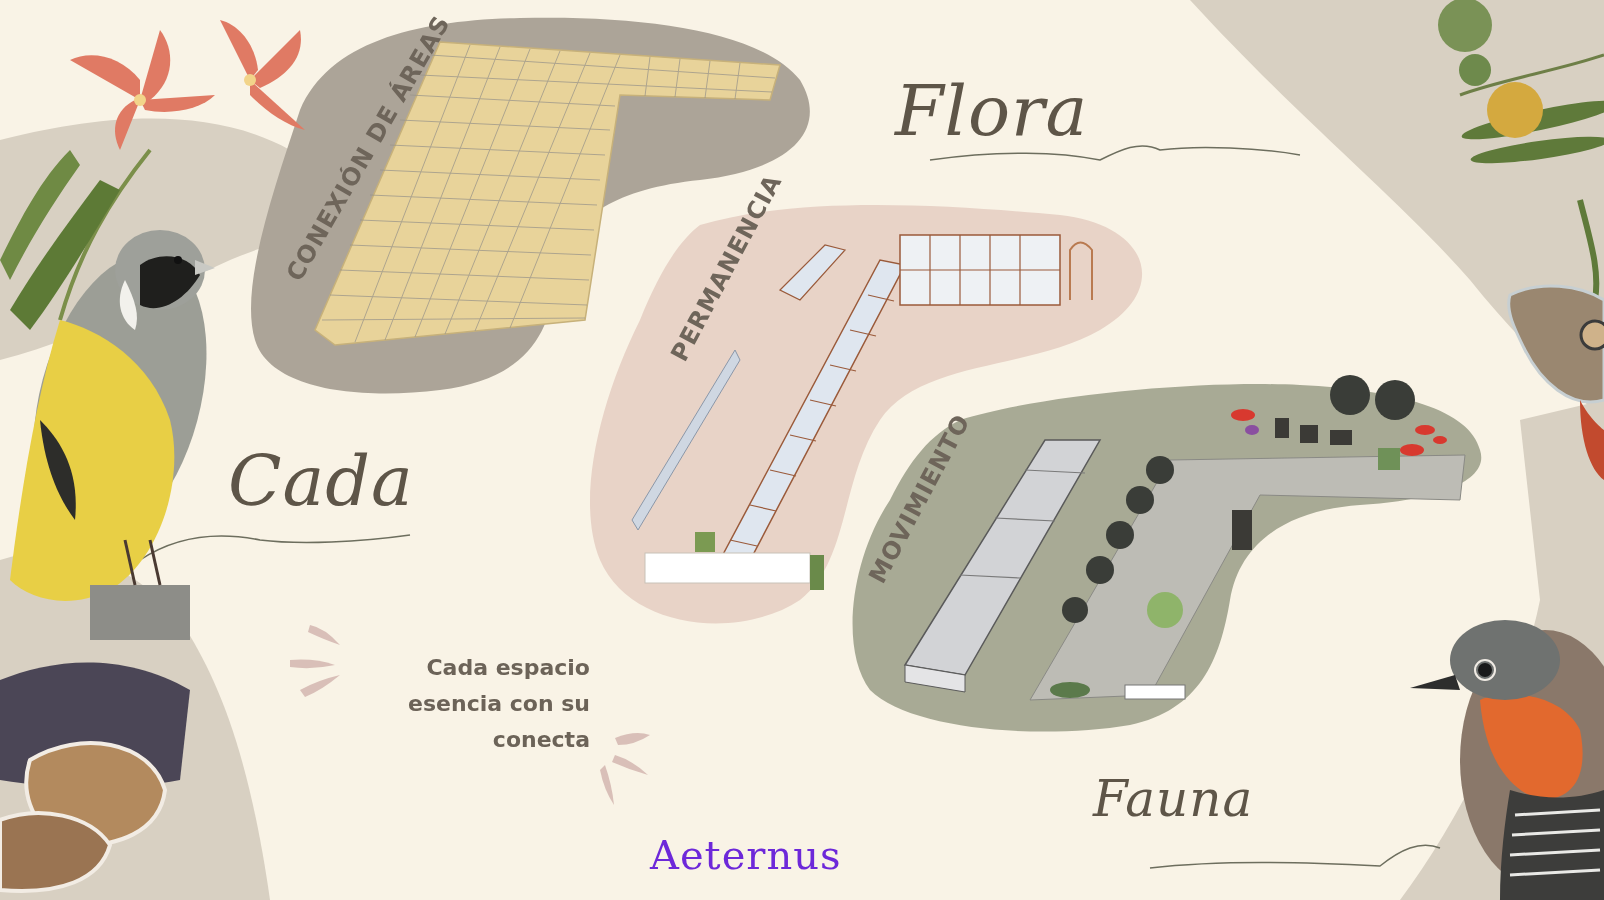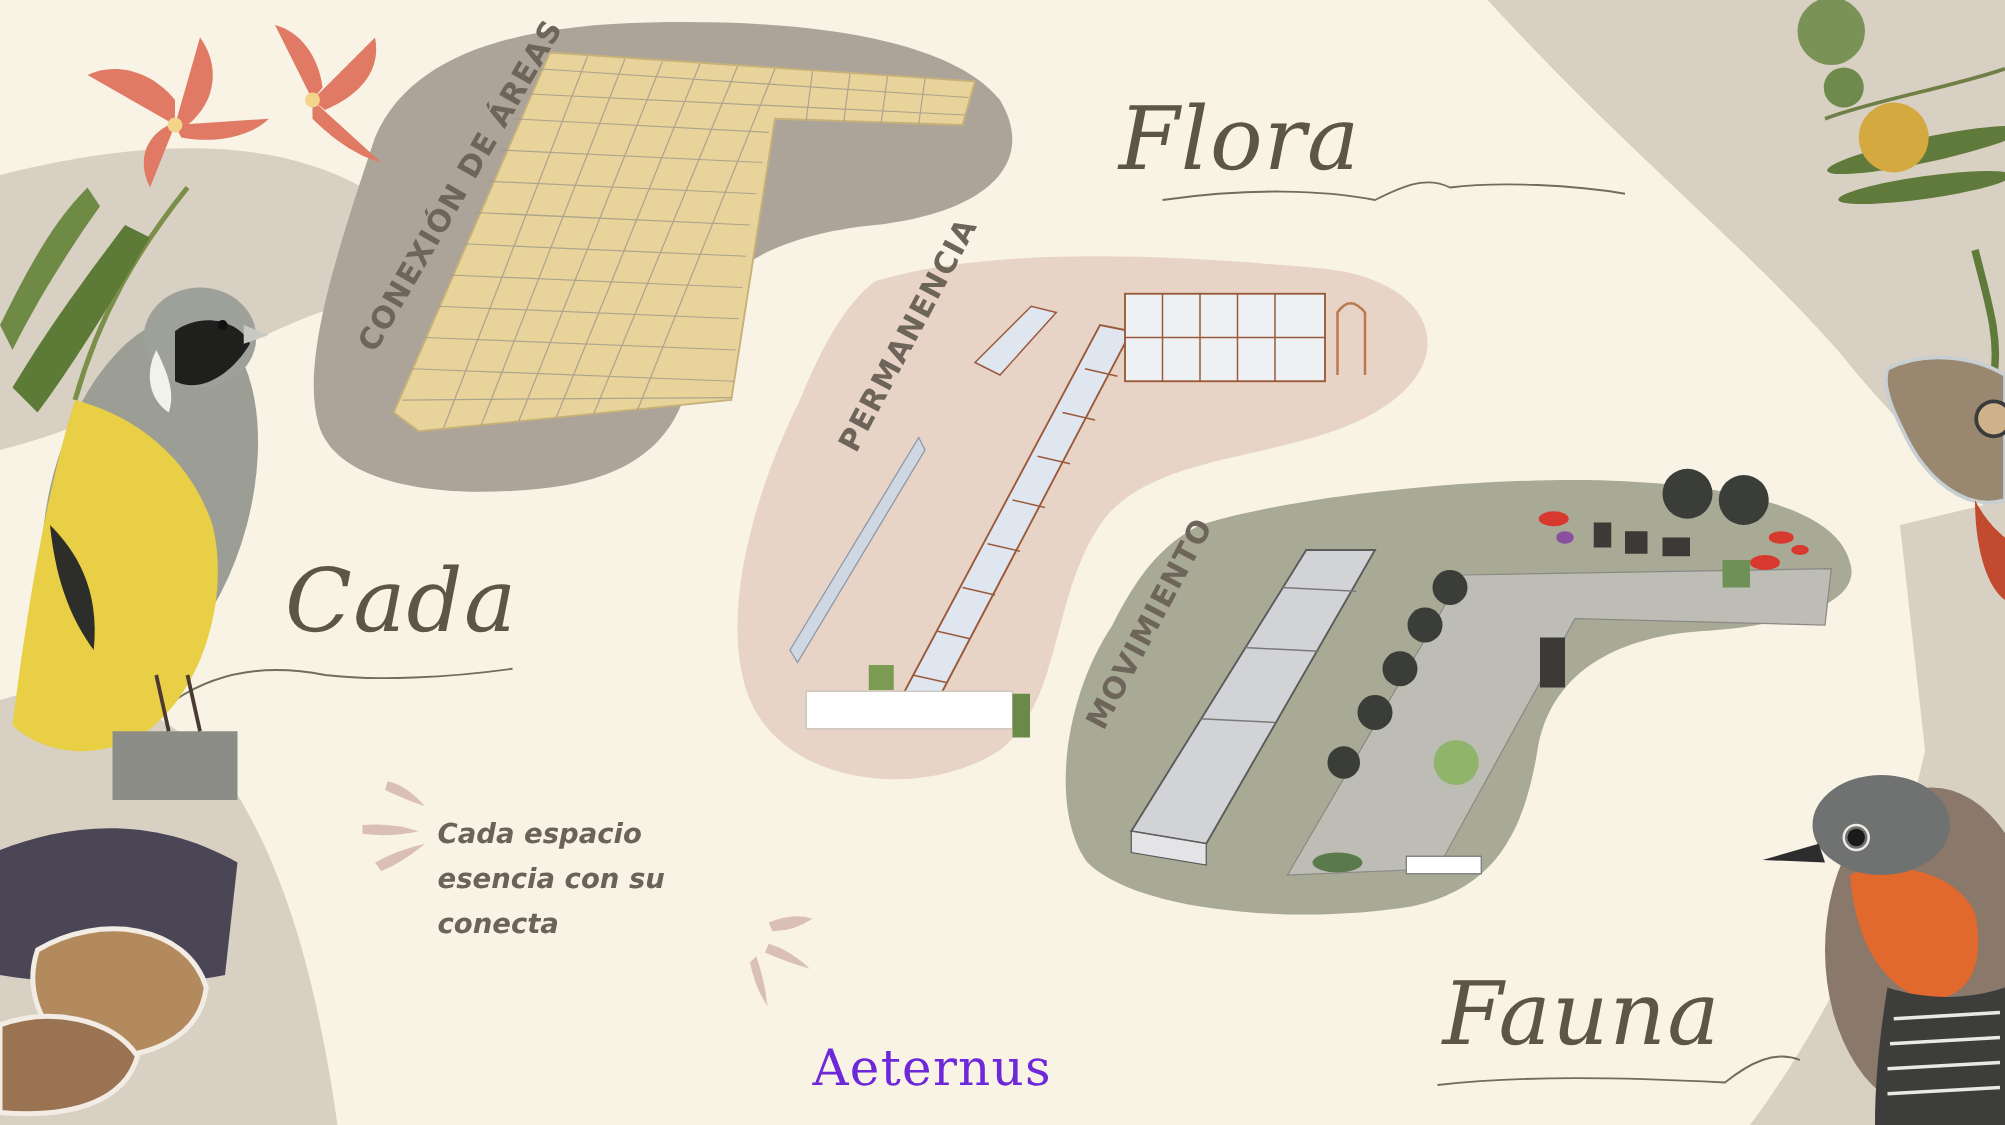--- a/index.html
+++ b/index.html
@@ -32,13 +32,12 @@
     .tagline {
       position: absolute;
       left: 350px; top: 650px; width: 240px;
-      text-align: left;
+      text-align: right;
       font-family: "DejaVu Sans", sans-serif;
       font-weight: bold;
       color: #6c6358;
       font-size: 22px;
       line-height: 36px;
-      font-style: italic;
     }
     .tagline span { display: block; }
     .brand {

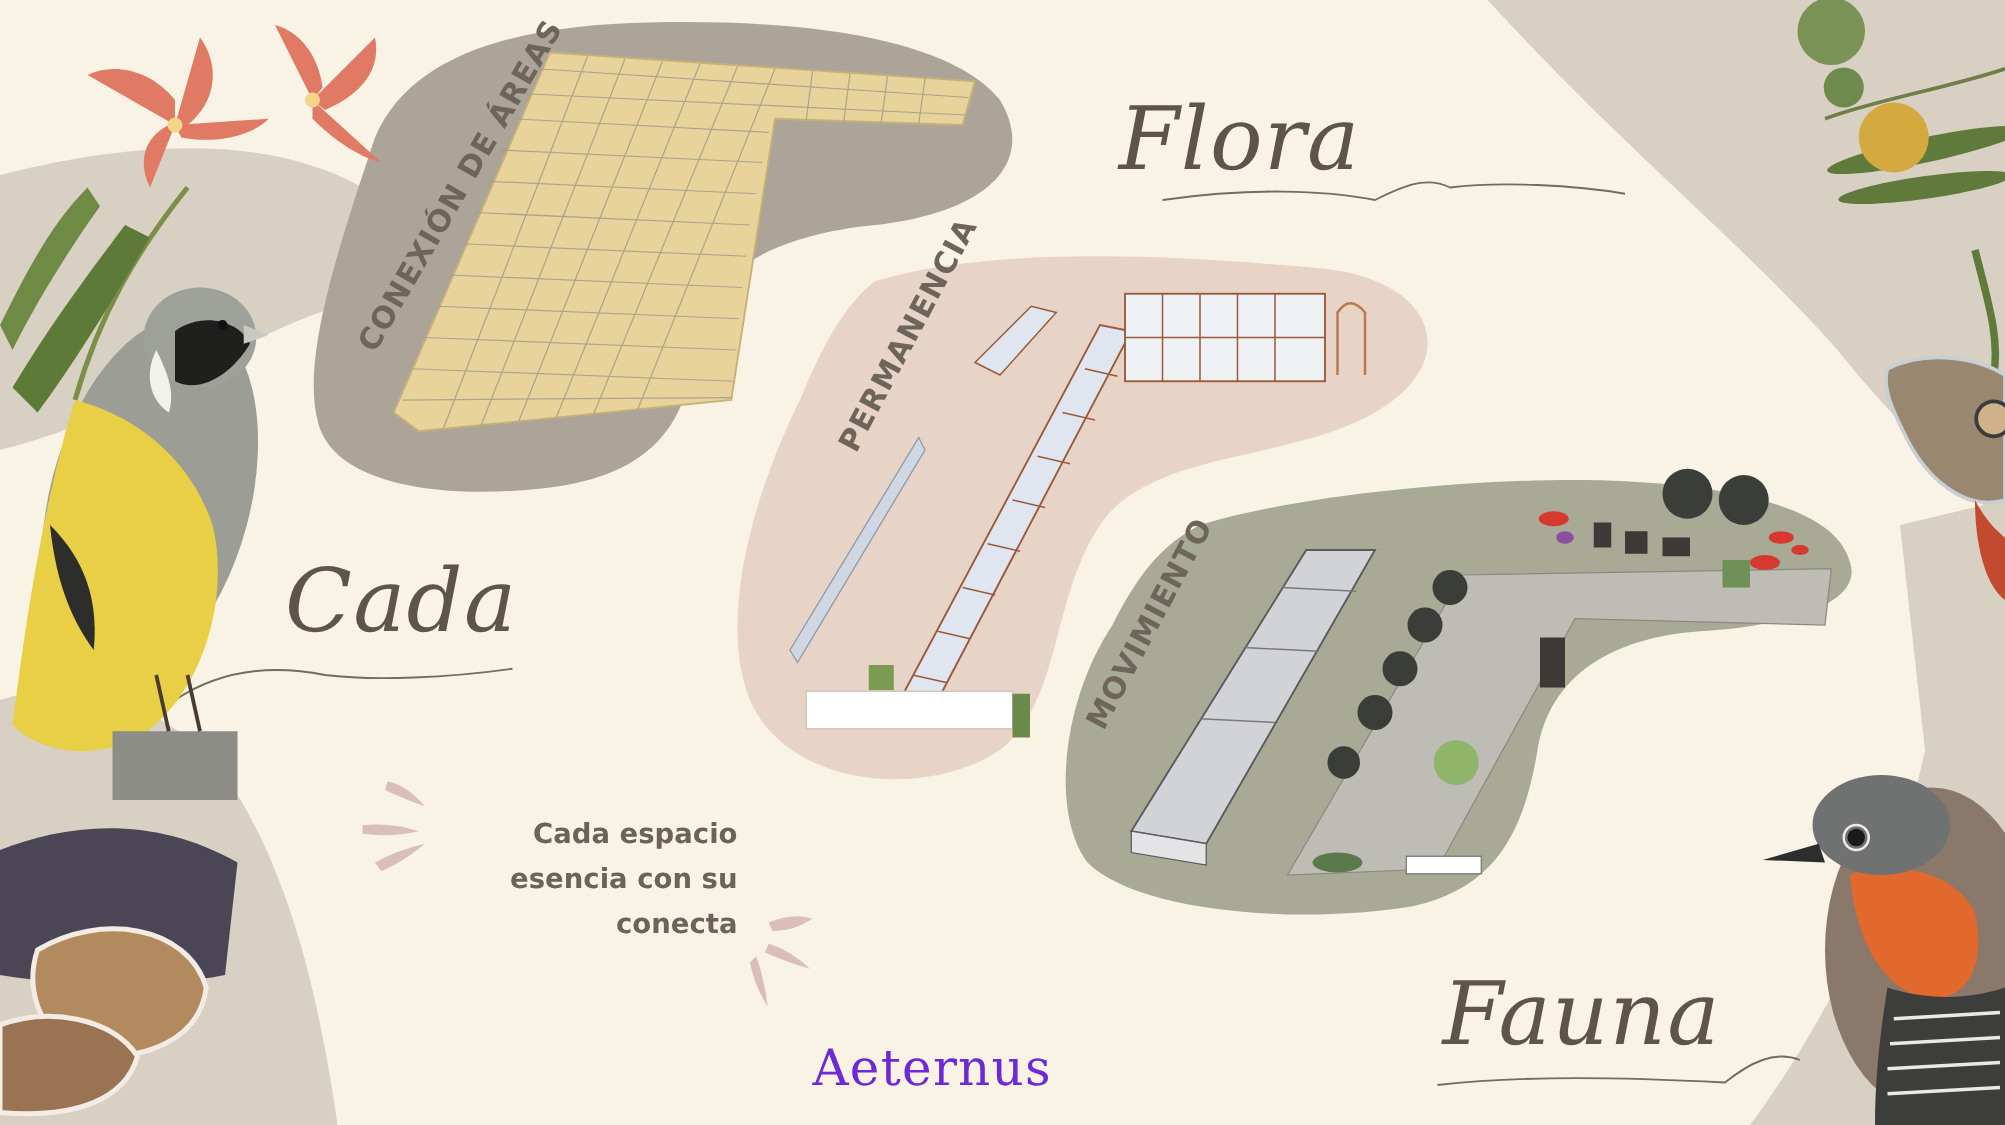--- a/index.html
+++ b/index.html
@@ -255,7 +255,7 @@
 
   <div class="script" style="left:895px; top:70px; font-size:70px;">Flora</div>
   <div class="script" style="left:228px; top:440px; font-size:70px;">Cada</div>
-  <div class="script" style="left:1154px; top:770px; font-size:70px;text-align:right;">Fauna</div>
+  <div class="script" style="left:1093px; top:770px; font-size:50px;text-align:right;">Fauna</div>
 
   <div class="zone-label" style="left:305px; top:258px; transform: rotate(-60deg);">CONEXIÓN DE ÁREAS</div>
   <div class="zone-label" style="left:690px; top:338px; transform: rotate(-62deg);">PERMANENCIA</div>

